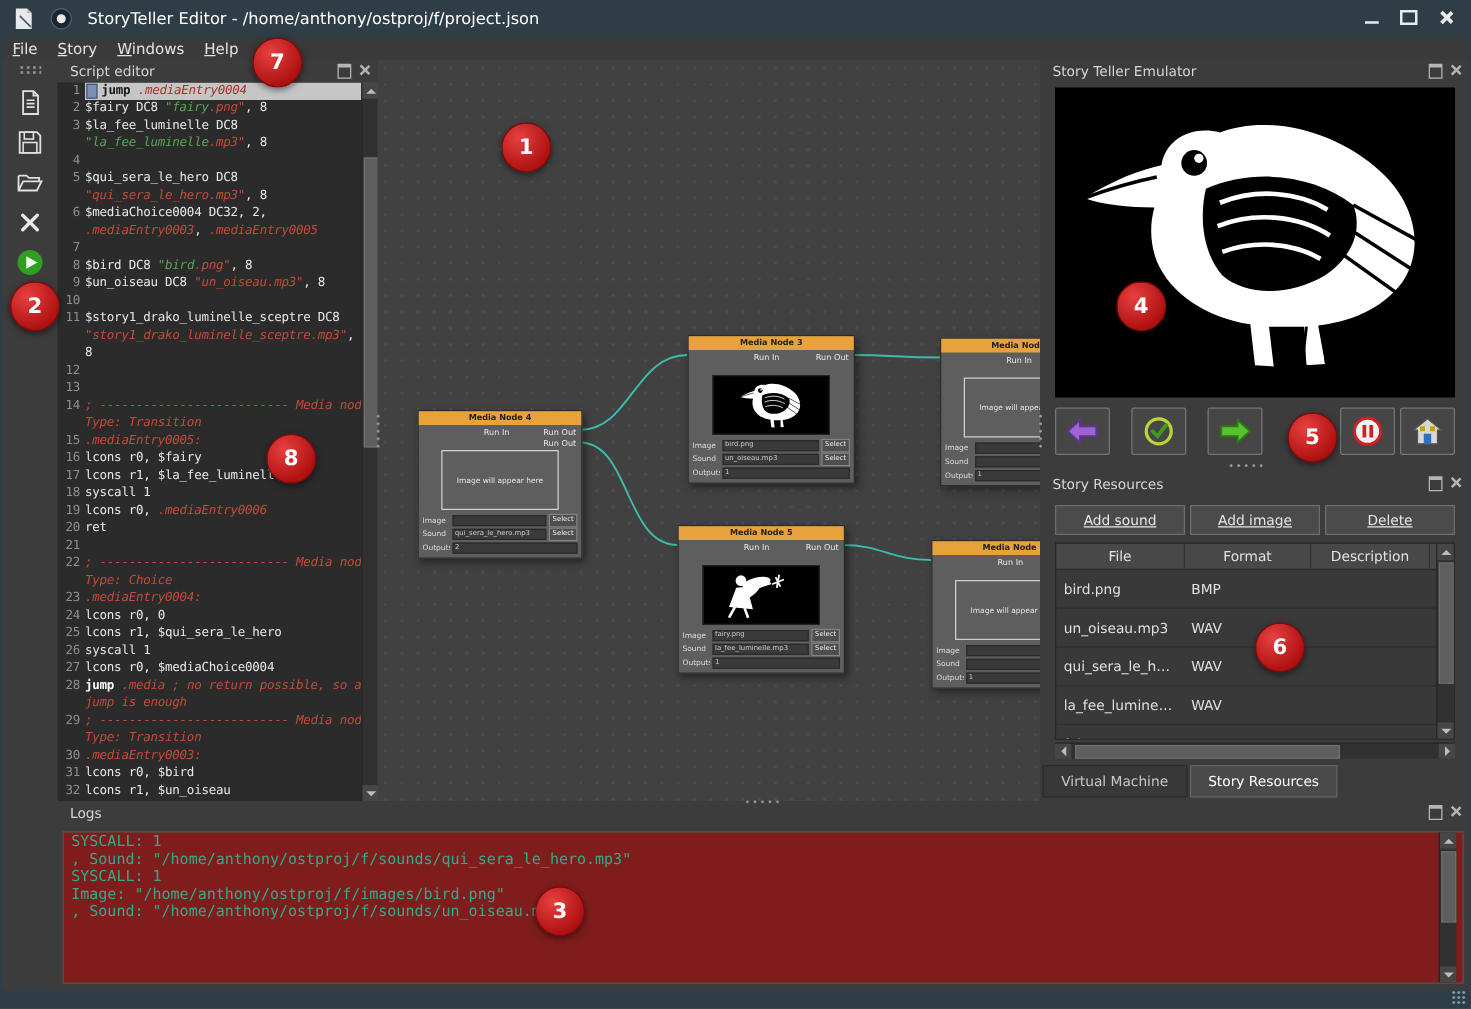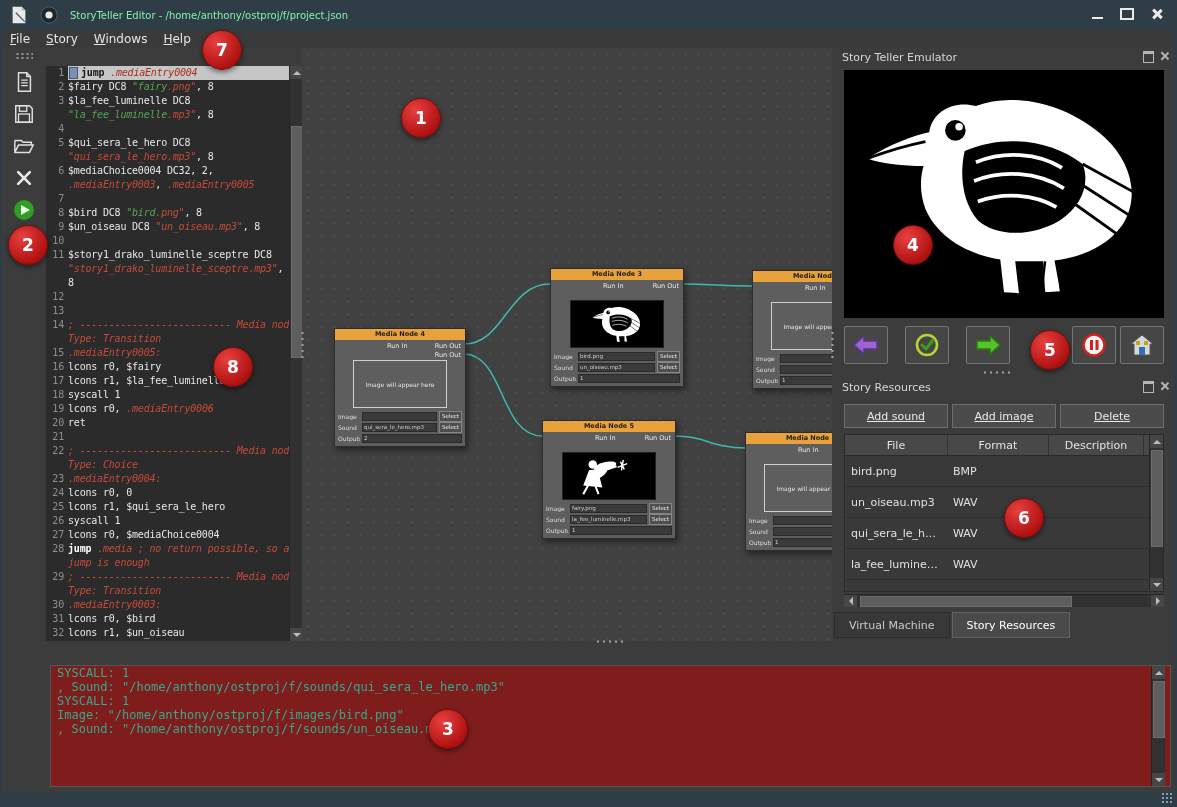--- a/index.html
+++ b/index.html
@@ -8,7 +8,7 @@
   
   .titlebar{position:absolute;left:0;top:0;width:1177px;height:30px;background:#2e3d46;display:flex;align-items:center;}
   .ticon{width:22px;height:22px;margin-left:8px;display:flex;align-items:center;justify-content:center;}
-  .wtitle{margin-left:10px;font-size:10px;color:#86efac;}
+  .wtitle{margin-left:10px;font-size:13px;color:#ffffff;}
   .wctrls{position:absolute;right:8px;top:4px;display:flex;gap:6px;}
   .wc{width:24px;height:20px;display:flex;align-items:center;justify-content:center;cursor:default;}
   .wc .min{width:11px;height:2px;background:#eaeaea;margin-top:8px;}

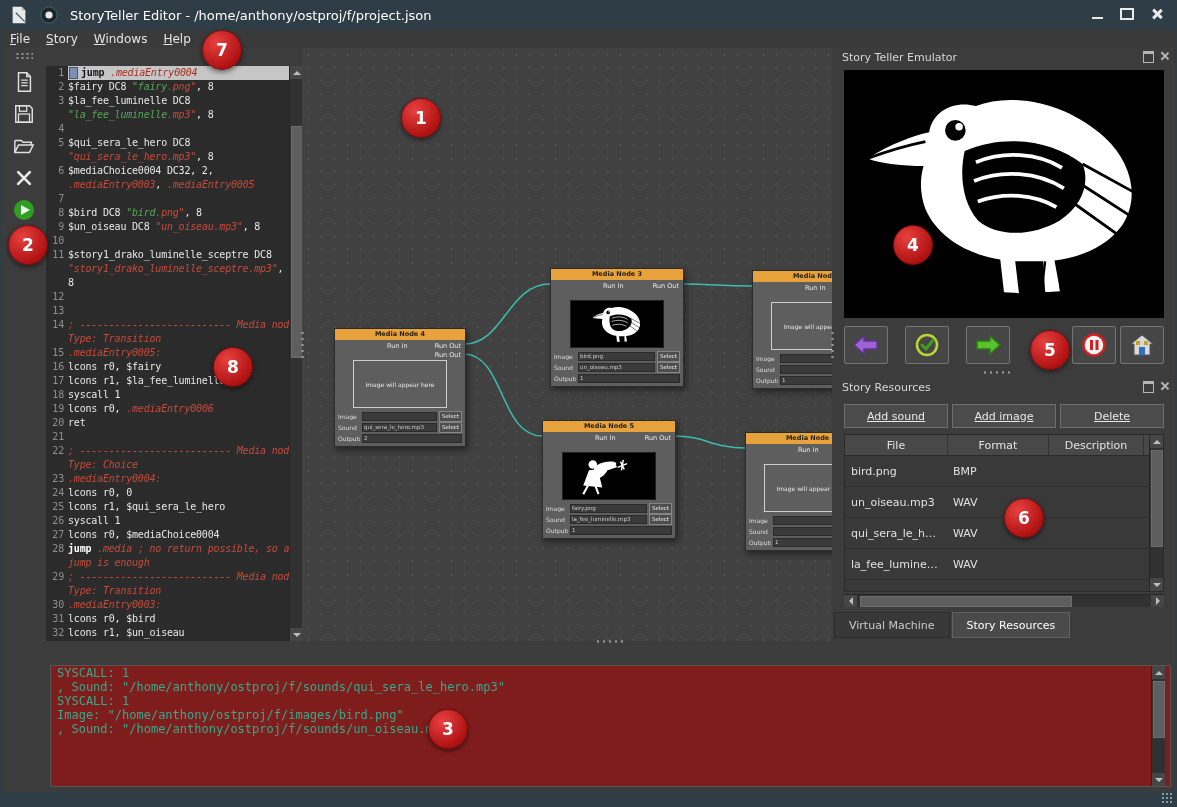--- a/index.html
+++ b/index.html
@@ -180,6 +180,13 @@
   </div>
 
   <div class="script-panel">
+    <div class="panel-header">
+      <span class="ptitle">Script editor</span>
+      <span class="phicons">
+        <i class="float-ic"></i>
+        <i class="close-ic"></i>
+      </span>
+    </div>
     <div class="editor" id="code-rows">
         <div class="crow hl"><span class="gut">1</span><span class="ctext"><i class="cursor-marker"></i><span class="tk-k">jump</span><span class="tk-p"> </span><span class="tk-r">.mediaEntry0004</span></span></div>
         <div class="crow"><span class="gut">2</span><span class="ctext"><span class="tk-p">$fairy DC8 </span><span class="tk-s">"fairy</span><span class="tk-r">.png"</span><span class="tk-p">, 8</span></span></div>

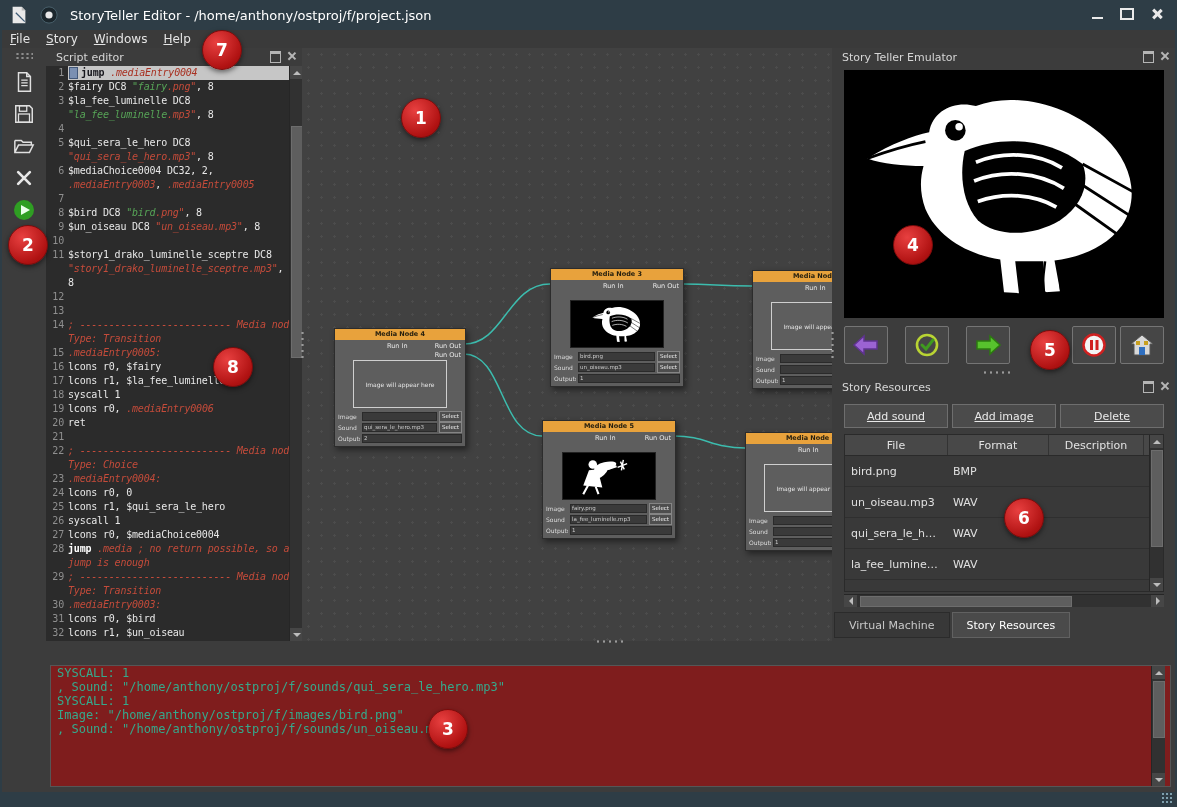--- a/index.html
+++ b/index.html
@@ -521,6 +521,13 @@
   </div>
 
   <div class="logs-panel">
+    <div class="panel-header">
+      <span class="ptitle">Logs</span>
+      <span class="phicons">
+        <i class="float-ic"></i>
+        <i class="close-ic"></i>
+      </span>
+    </div>
     <div class="logs-box" id="logs-box">
         <div class="log-line">SYSCALL: 1</div>
         <div class="log-line">, Sound: "/home/anthony/ostproj/f/sounds/qui_sera_le_hero.mp3"</div>

